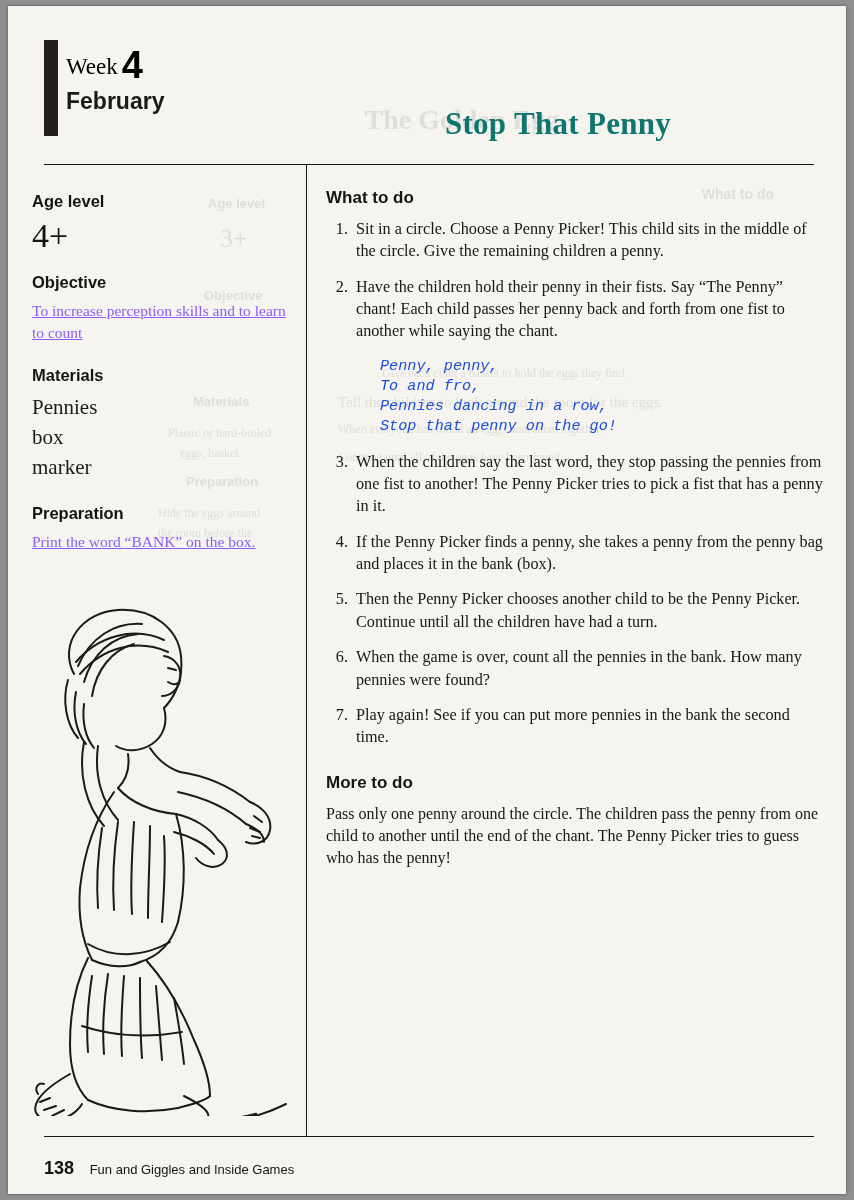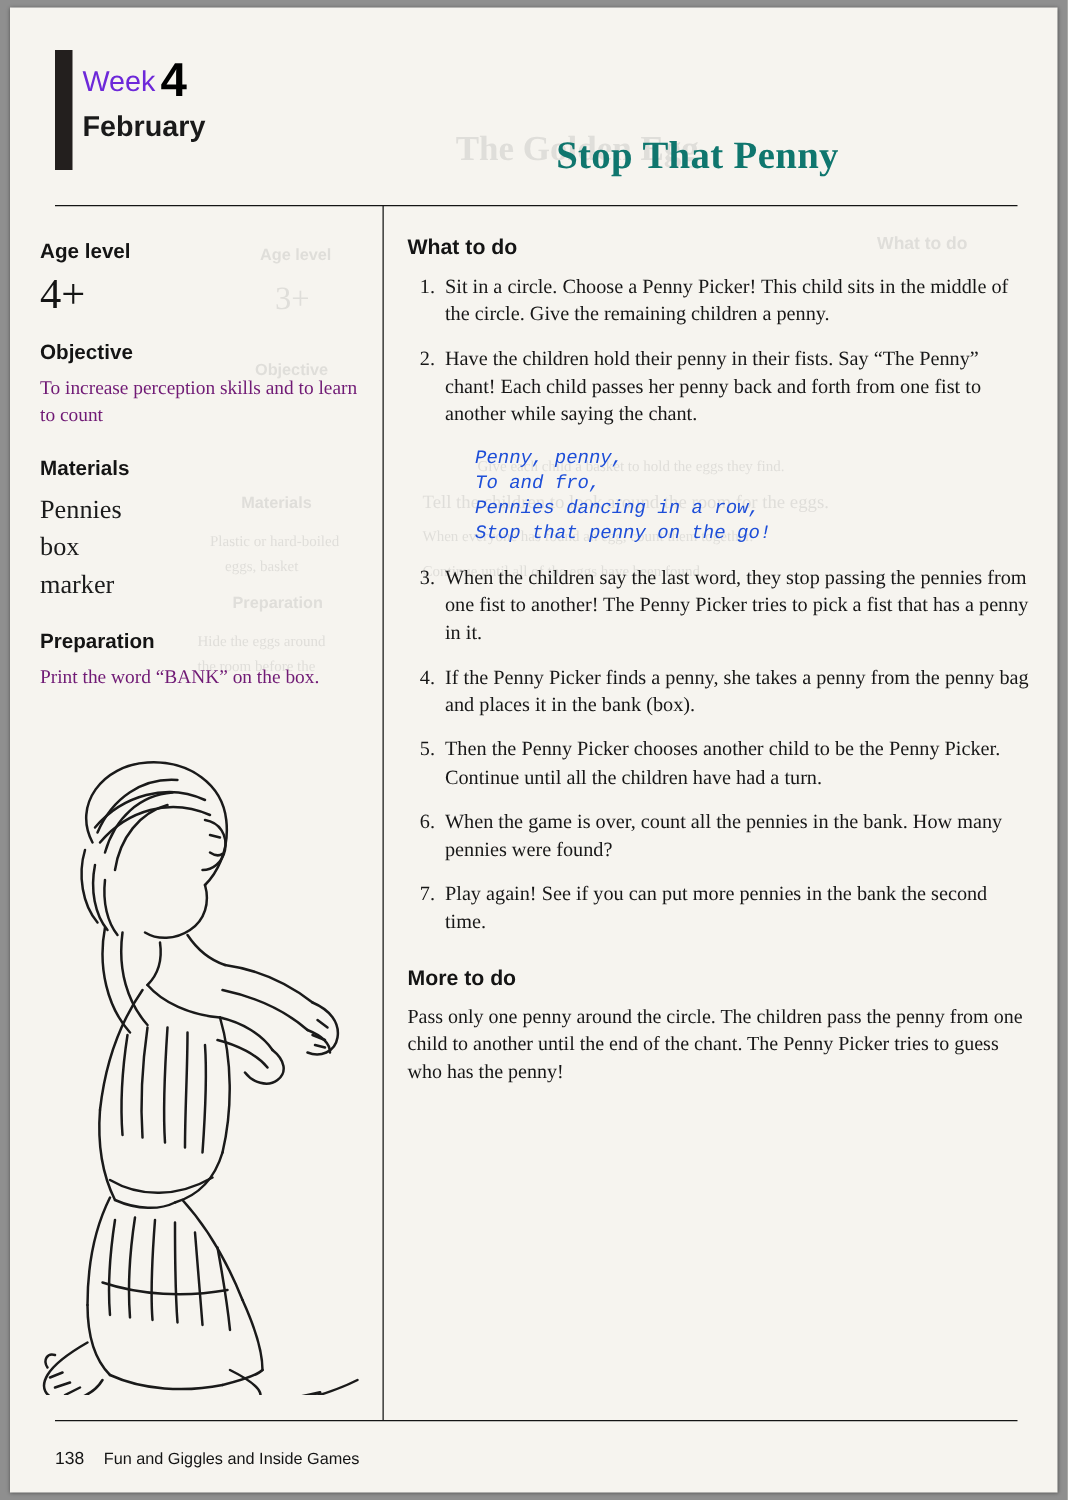--- a/index.html
+++ b/index.html
@@ -69,9 +69,9 @@
     line-height: 1;
   }
   .week-line1 {
-    font-family: Liberation Sans, sans-serif;
+    font-family: Liberation Serif, serif;
     font-size: 23px;
-    color: #6d28d9;
+    color: #000000;
   }
   .week-num {
     font-family: "Liberation Sans", sans-serif;

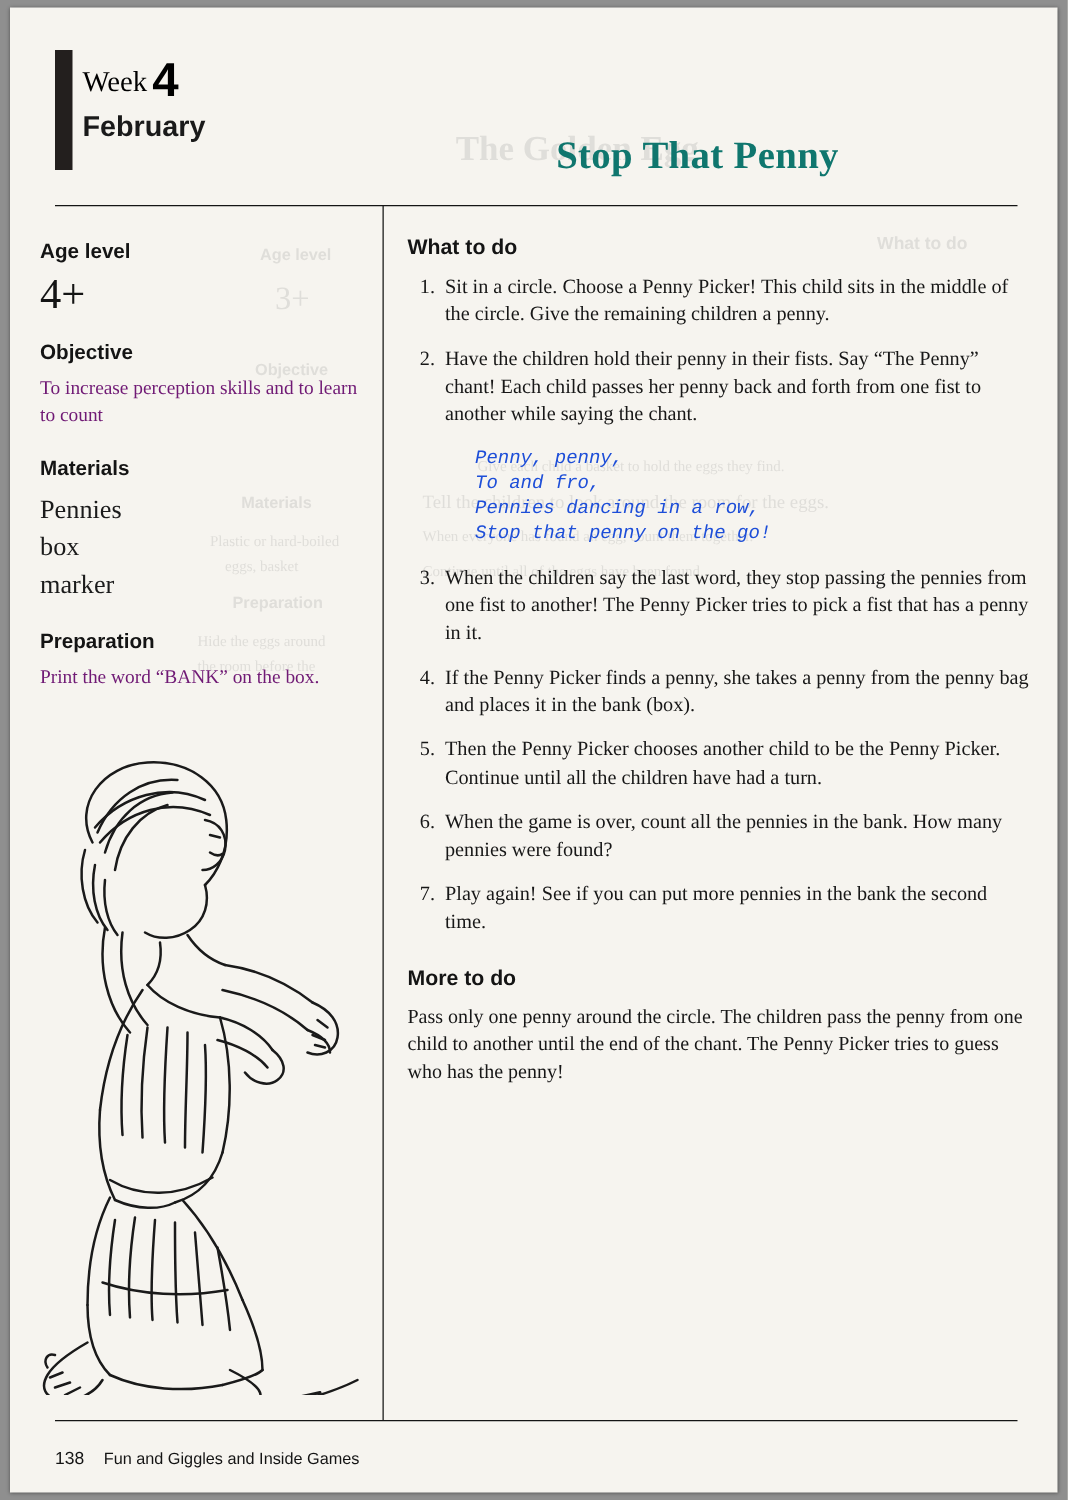--- a/index.html
+++ b/index.html
@@ -152,8 +152,9 @@
     font-family: "Liberation Serif", serif;
     font-size: 15.5px;
     line-height: 1.42;
-    color: #701a75;
+    color: #8b5cf6;
     margin: 0 0 4px 0;
+    text-decoration: underline;
   }
   .mat-list {
     font-family: "Liberation Serif", serif;

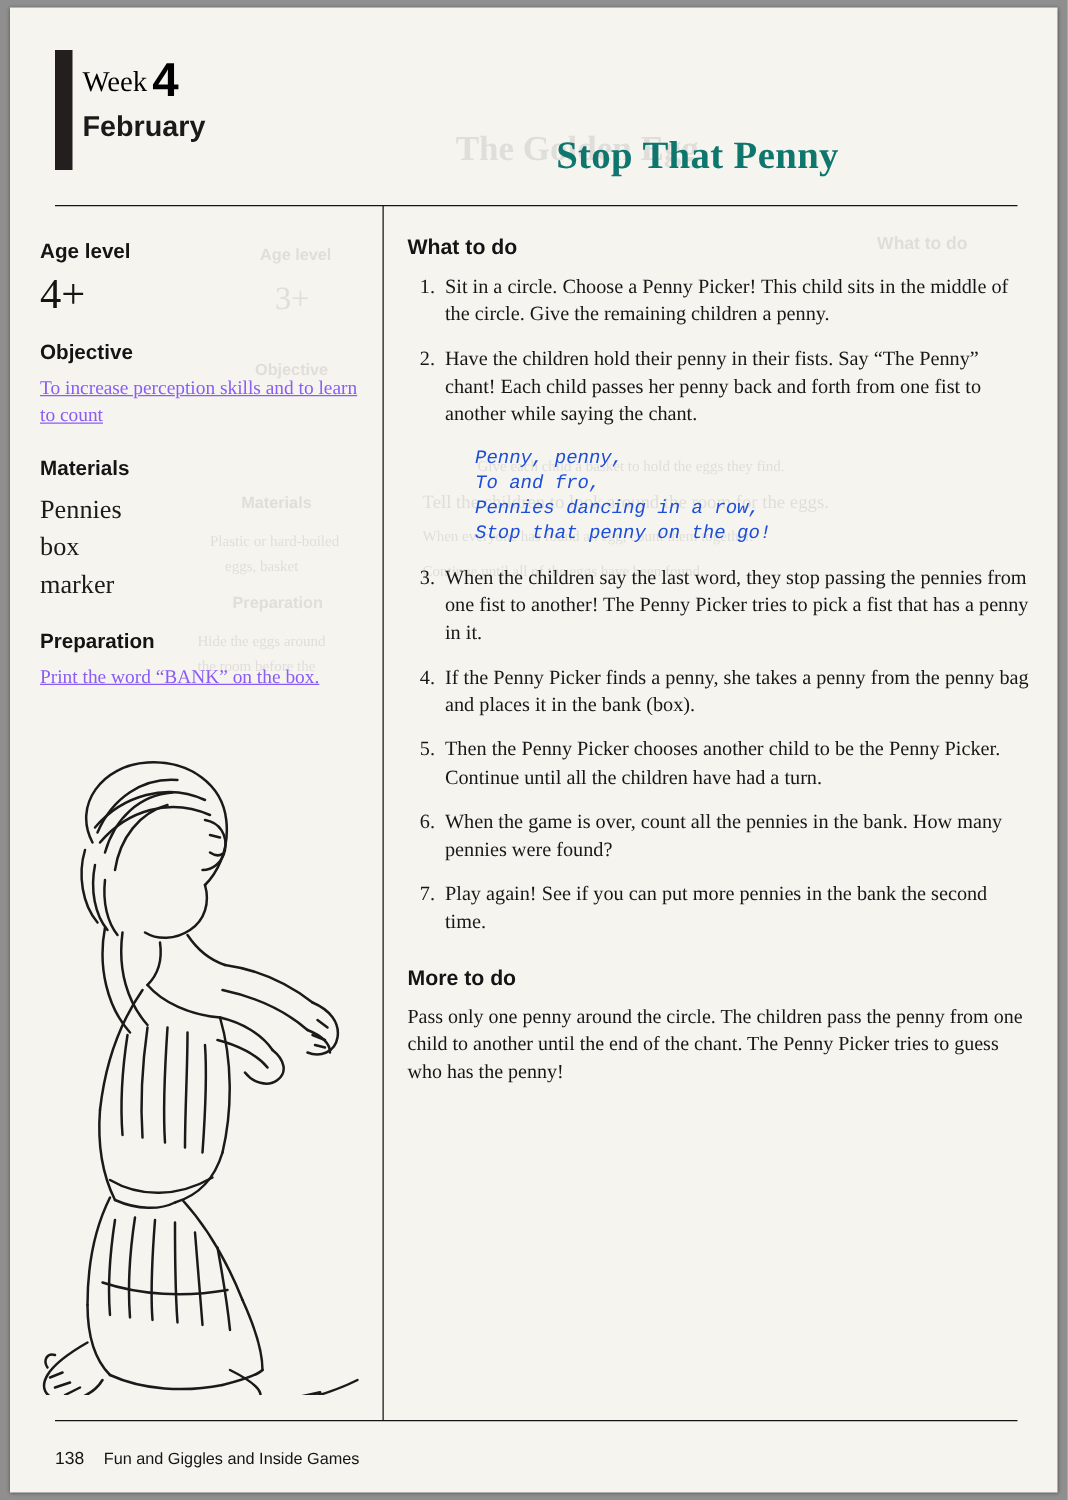--- a/index.html
+++ b/index.html
@@ -217,7 +217,7 @@
     font-size: 13px;
     color: #141414;
   }
-  .footer .pg { font-weight: normal; font-size: 14px; }
+  .footer .pg { font-weight: bold; font-size: 18px; }
   .footer .bk { margin-left: 12px; }
 
   

